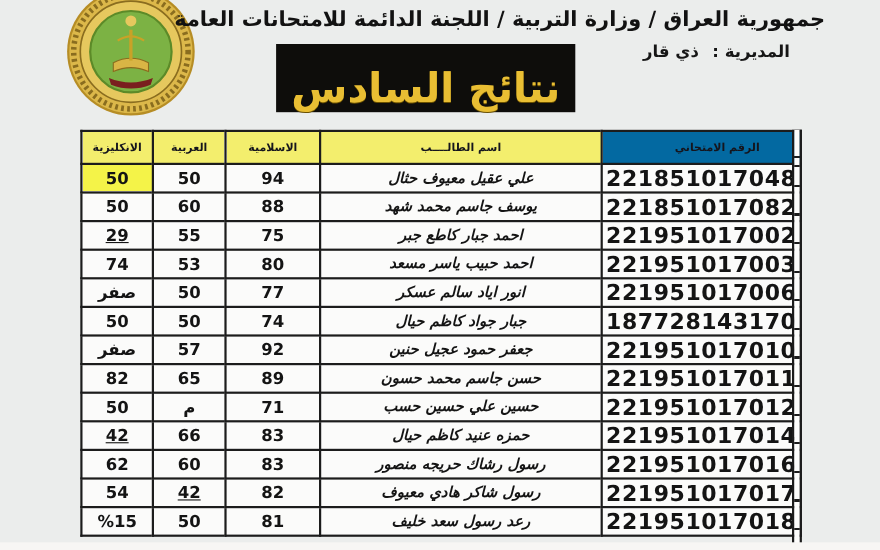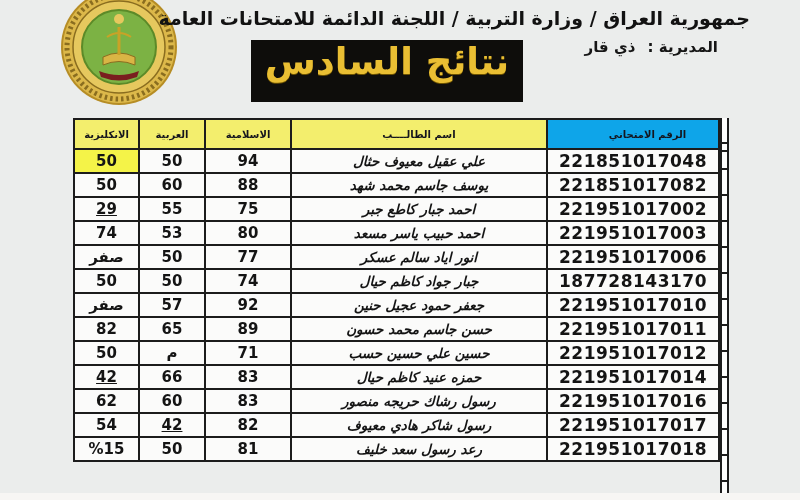--- a/index.html
+++ b/index.html
@@ -20,7 +20,7 @@
   .logo-wrap { position:absolute; left:58px; top:-14px; width:122px; height:122px; }
   .banner {
     position:absolute; left:251px; top:40px; width:272px; height:62px;
-    background:#0e0d0b; display:flex; align-items:flex-start; justify-content:center;
+    background:#0e0d0b; display:flex; align-items:flex-end; justify-content:center;
   }
   .banner span {
     color:#e9be33; font-size:37px; direction:rtl; white-space:nowrap;

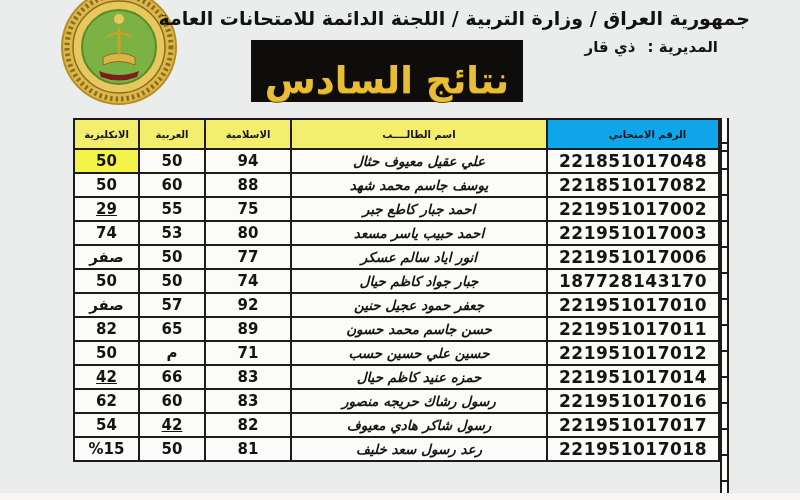--- a/index.html
+++ b/index.html
@@ -96,7 +96,7 @@
   </colgroup>
   <thead>
     <tr>
-      <th style="background: #0ea5e9; padding-left: 32px;">الرقم الامتحاني</th>
+      <th style="background: #0369a1; padding-left: 32px;">الرقم الامتحاني</th>
       <th style="background: rgb(243, 238, 109);">اسم الطالــــب</th>
       <th style="background: rgb(243, 238, 109);">الاسلامية</th>
       <th style="background: rgb(243, 238, 109);">العربية</th>

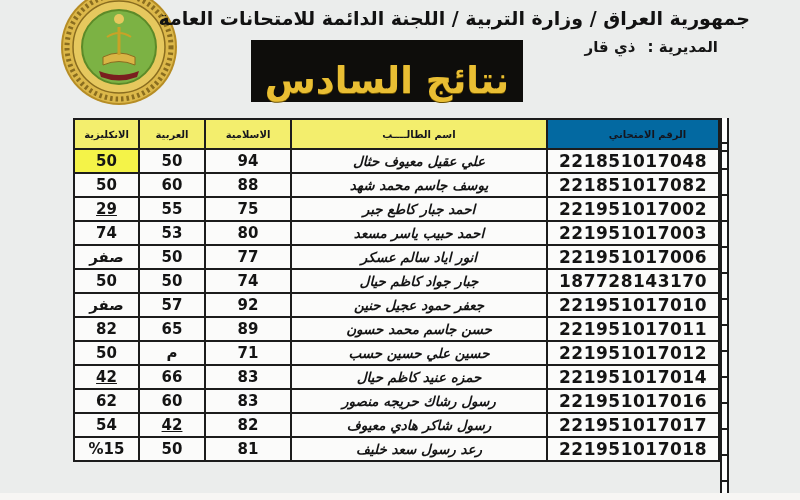--- a/index.html
+++ b/index.html
@@ -41,7 +41,7 @@
   }
   .results th { height:30px; font-size:10px; color:#15151d; }
   .results td { height:24px; font-size:15px; color:#141414; }
-  td.c-exam { font-size:17px; letter-spacing:0.5px; direction:ltr; }
+  td.c-exam { font-size:20px; letter-spacing:0.5px; direction:ltr; }
   td.c-name { font-size:13.5px;font-style:italic; }
   td.c-mark { direction:ltr; }
   td.u  { text-decoration:underline; }

